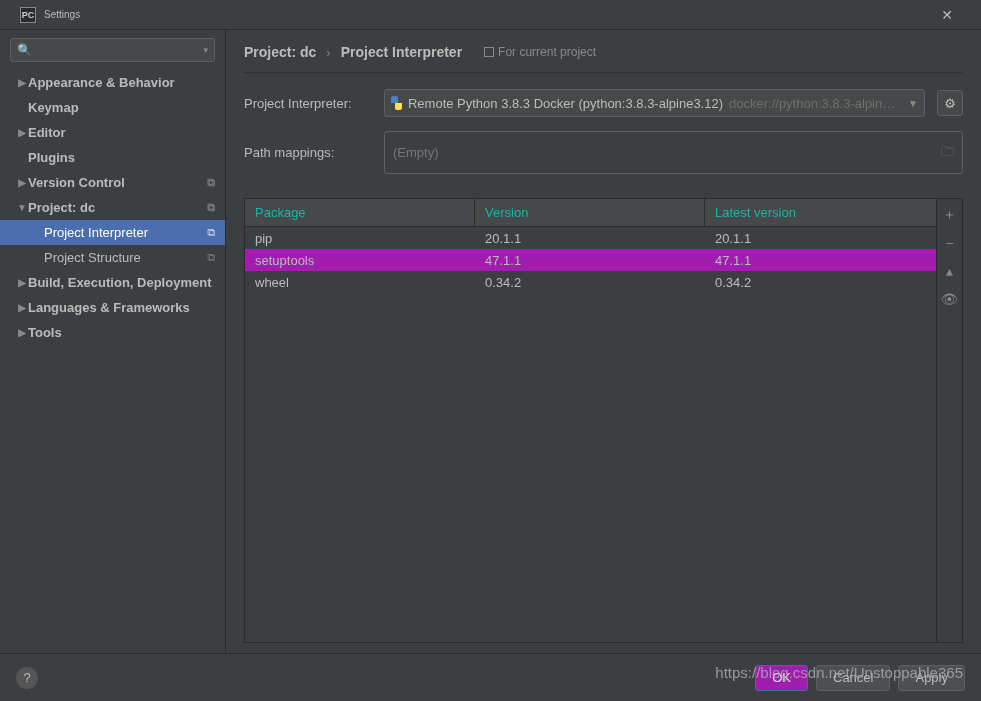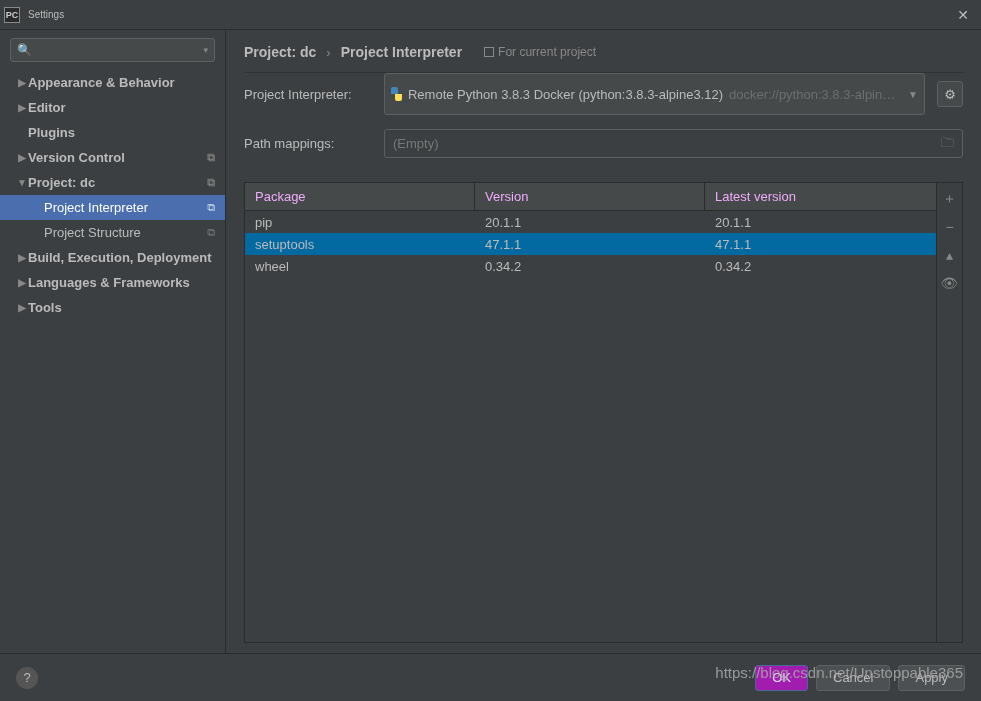--- a/index.html
+++ b/index.html
@@ -17,7 +17,7 @@
     background: #3c3f41;
     border-bottom: 1px solid #2b2b2b;
     display: flex; align-items: center;
-    padding: 0 4px;
+    padding: 0 20px;
     justify-content: space-between;
   }
   .titlebar-left { display:flex; align-items:center; gap:8px; }

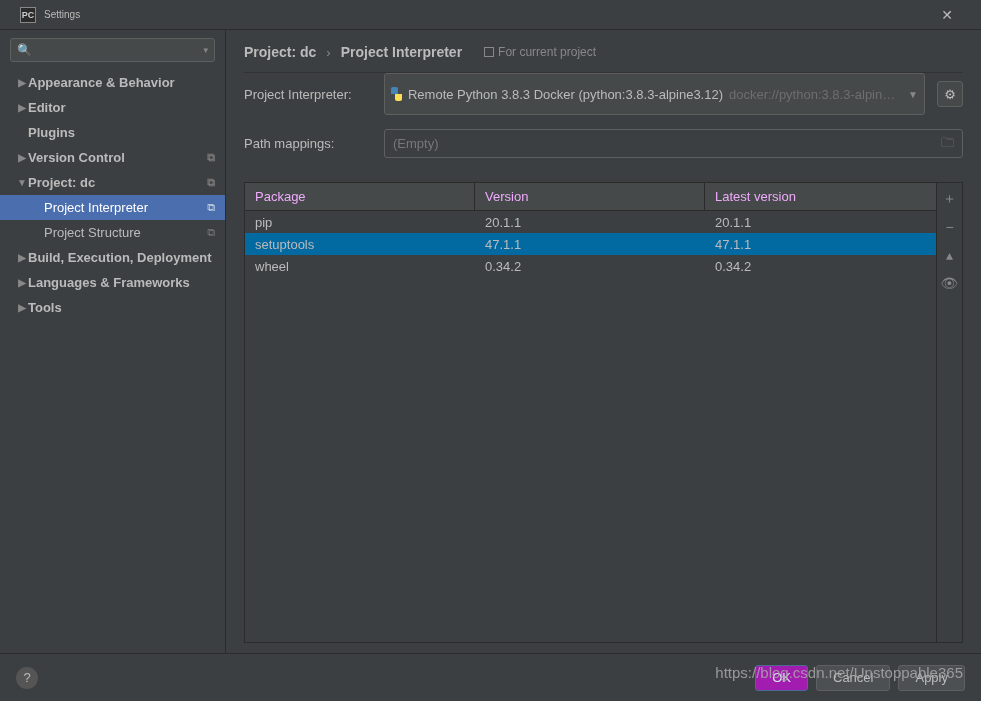--- a/index.html
+++ b/index.html
@@ -233,6 +233,10 @@
     <div class="tree-item bold">
       <span class="caret">▶</span>
       <span>Appearance &amp; Behavior</span>
+    </div>
+    <div class="tree-item bold">
+      <span class="caret"></span>
+      <span>Keymap</span>
     </div>
     <div class="tree-item bold">
       <span class="caret">▶</span>

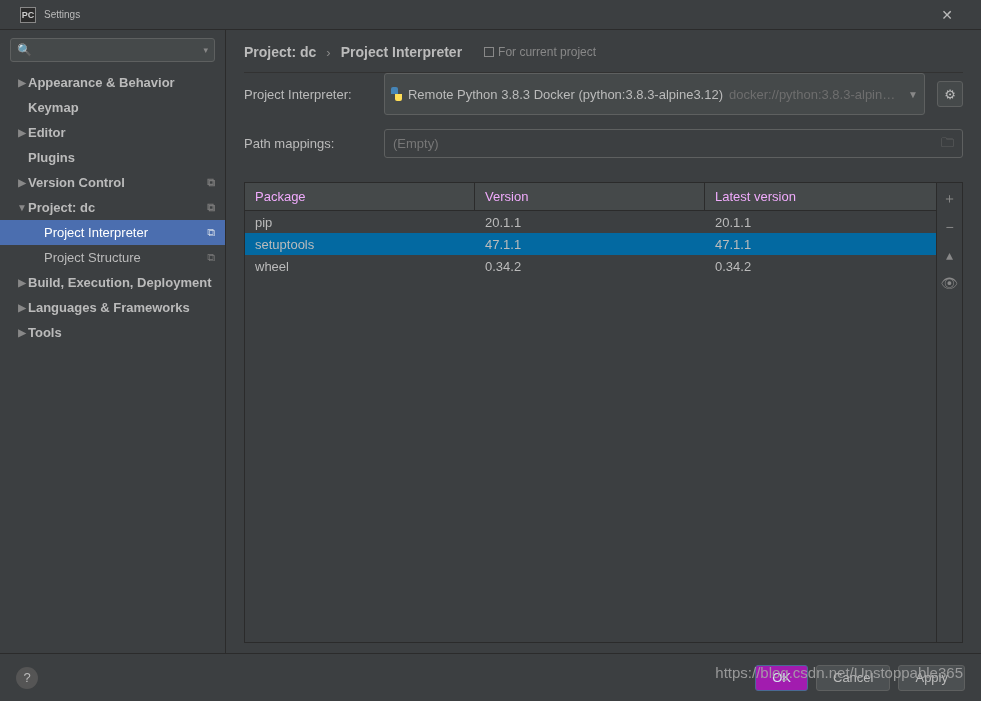--- a/index.html
+++ b/index.html
@@ -97,7 +97,7 @@
   .scope-badge { display:flex; align-items:center; gap:4px; color:#888; font-size:12px; margin-left:12px;}
   .scope-badge .sq { width:10px; height:10px; border:1px solid #888; display:inline-block;}
 
-  .form-rows { }
+  .form-rows { margin-top:16px; }
   .form-row {
     display:flex; align-items:center; gap:12px;
     margin-bottom:14px;

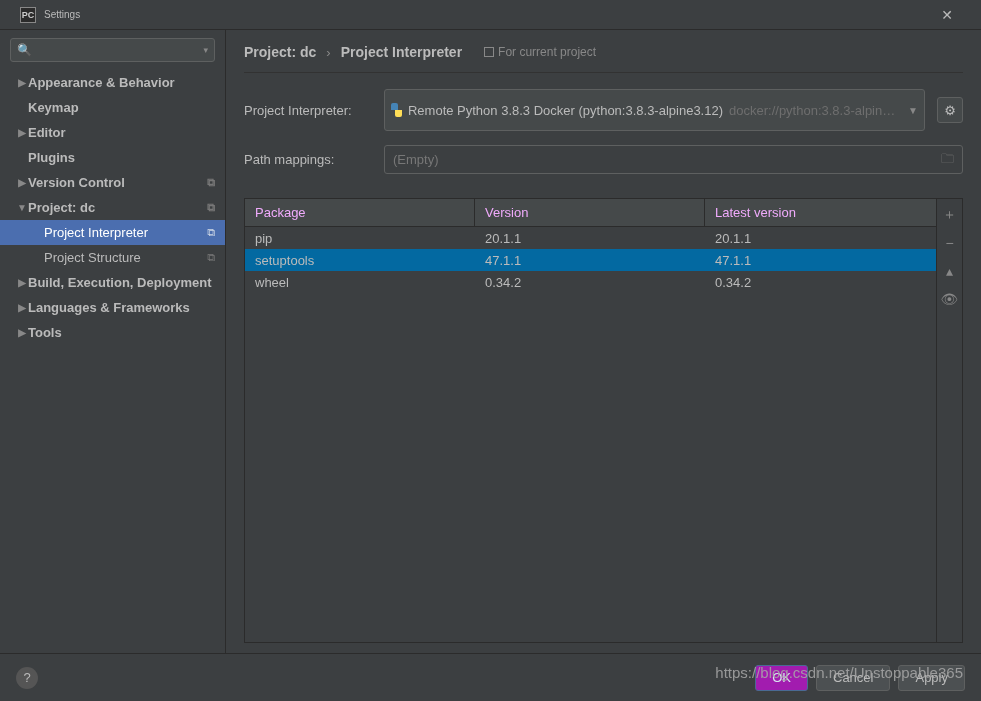--- a/index.html
+++ b/index.html
@@ -105,7 +105,7 @@
   .form-label { width:128px; color:#bbbbbb; font-size:13px; }
   .combo {
     flex:1;
-    height:42px;
+    height:28px;
     background:#45494a;
     border:1px solid #5e6060;
     border-radius:3px;

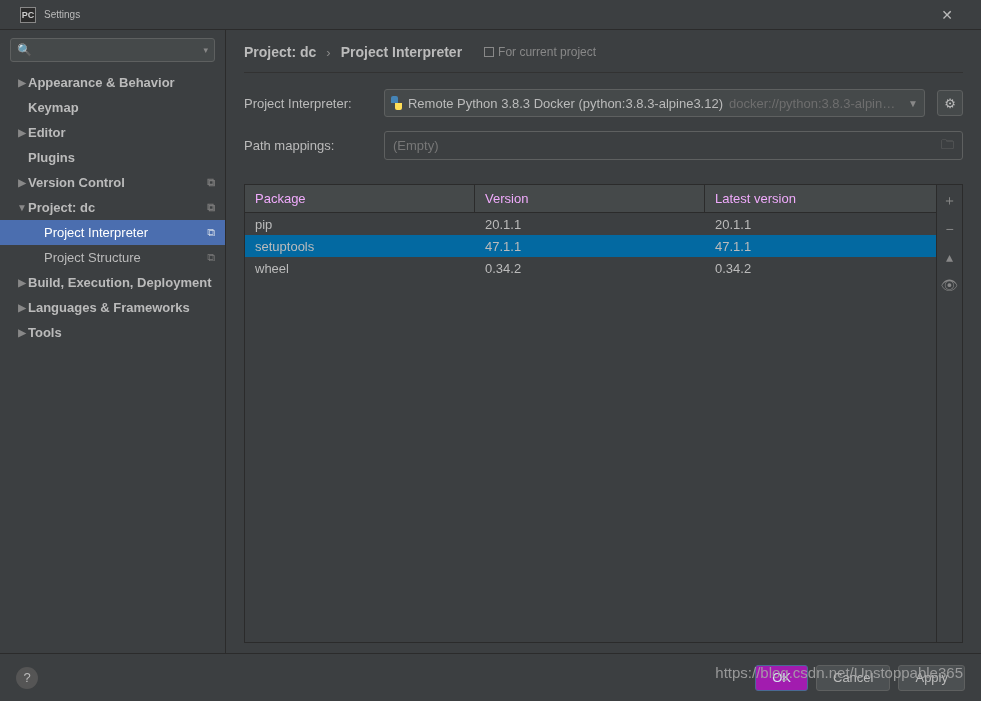--- a/index.html
+++ b/index.html
@@ -133,7 +133,7 @@
     color:#bbb; cursor:pointer;
   }
   .path-box {
-    flex:1; height:29px;
+    flex:1; height:43px;
     border:1px solid #5e6060; border-radius:3px;
     background:#3c3f41;
     display:flex; align-items:center; padding:0 8px;

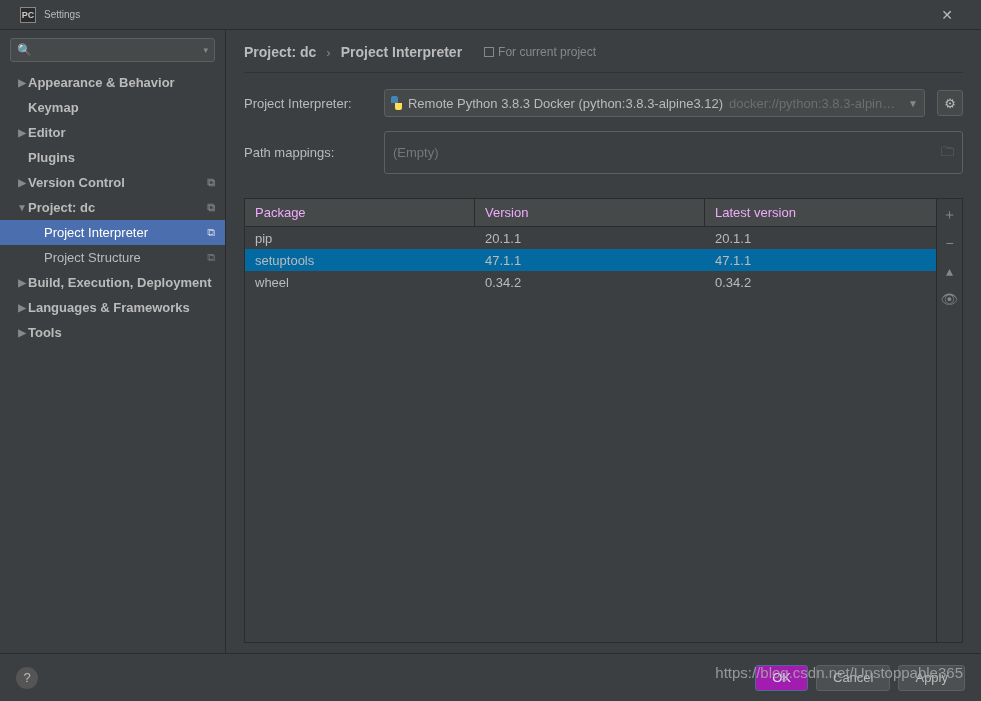--- a/index.html
+++ b/index.html
@@ -155,7 +155,7 @@
     border-bottom:1px solid #2b2b2b;
   }
   .th {
-    padding:6px 10px; color:#f0abfc; font-size:13px; font-weight:normal;
+    padding:6px 10px; color:#14b8a6; font-size:13px; font-weight:normal;
     border-right:1px solid #2b2b2b;
   }
   .th:last-child { border-right:none; }

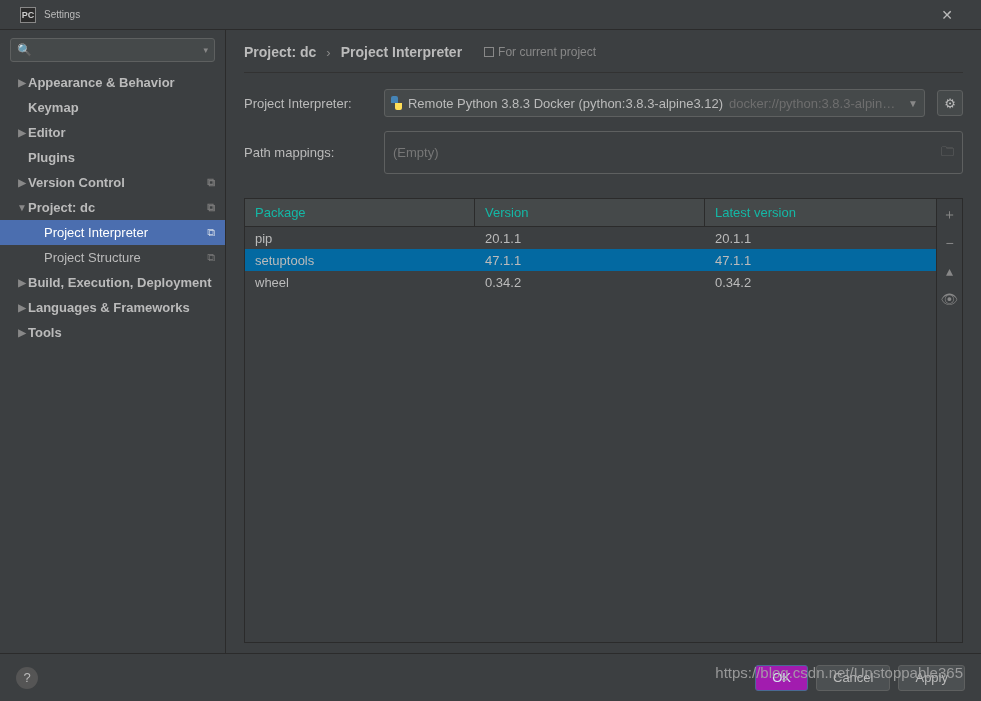--- a/index.html
+++ b/index.html
@@ -165,7 +165,7 @@
   .tbody .tr {
     display:flex; height:22px; align-items:center;
   }
-  .tbody .tr.alt { background:#0369a1; }
+  .tbody .tr.alt { background:#a21caf; }
   .td { padding:2px 10px; color:#bbb; font-size:13px; }
   .side-toolbar {
     width:26px;

